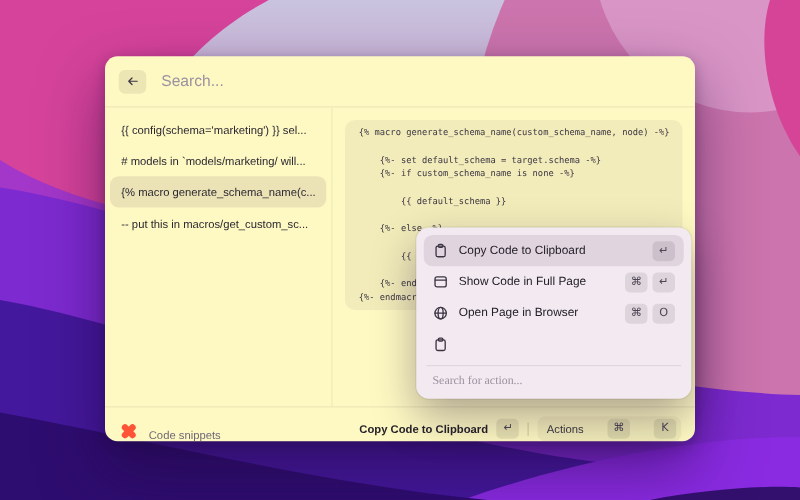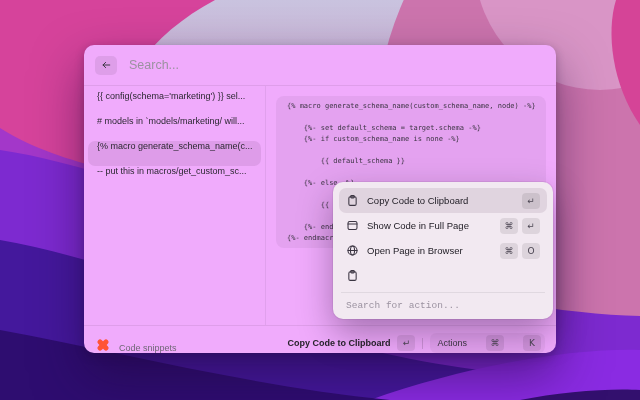--- a/index.html
+++ b/index.html
@@ -13,7 +13,7 @@
   
   .app-window {
     position:absolute; left:84px; top:45px; width:472px; height:308px;
-    background:#f0abfc; border-radius:10px;
+    background:#fef9c3; border-radius:10px;
     box-shadow:0 22px 50px rgba(30,6,55,.50), 0 3px 10px rgba(30,6,55,.28);
     display:flex; flex-direction:column;
   }

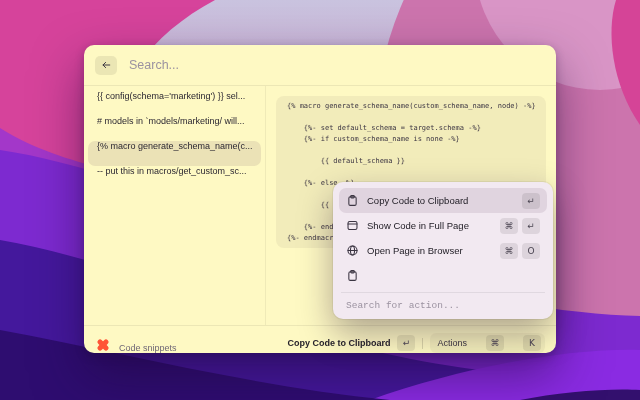--- a/index.html
+++ b/index.html
@@ -34,7 +34,7 @@
   .window-body { flex:1; min-height:0; display:flex; }
   .sidebar { width:181px; flex:none; padding:5px 4px; box-sizing:border-box; }
   .list-item {
-    height:25px; display:flex; align-items:flex-start; padding:0 9px;
+    height:25px; display:flex; align-items:center; padding:0 9px;
     border-radius:7px; font-size:9px; color:#2b2731;
     white-space:nowrap; overflow:hidden; cursor:default;
   }

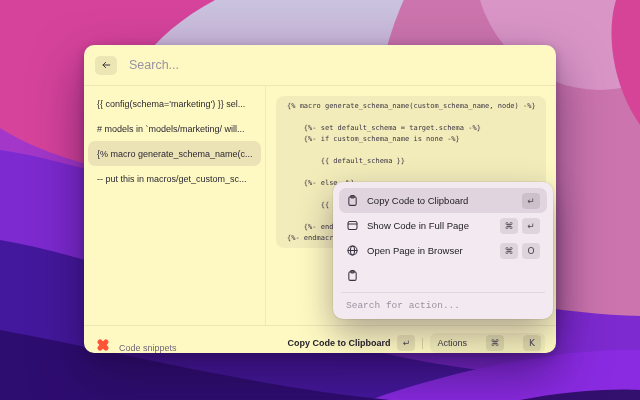--- a/index.html
+++ b/index.html
@@ -88,7 +88,7 @@
   .menu-sep { height:1px; background:rgba(0,0,0,.07); margin:4px 2px 0; }
   .menu-search-input {
     width:100%; border:none; outline:none; background:transparent; box-sizing:border-box;
-    padding:7px 7px 0; font-family:Liberation Mono, monospace; font-size:9.5px; color:#2a2630;
+    padding:7px 7px 0; font-family:Liberation Serif, serif; font-size:9.5px; color:#2a2630;
   }
   .menu-search-input::placeholder { color:#9b92a0; }
 

